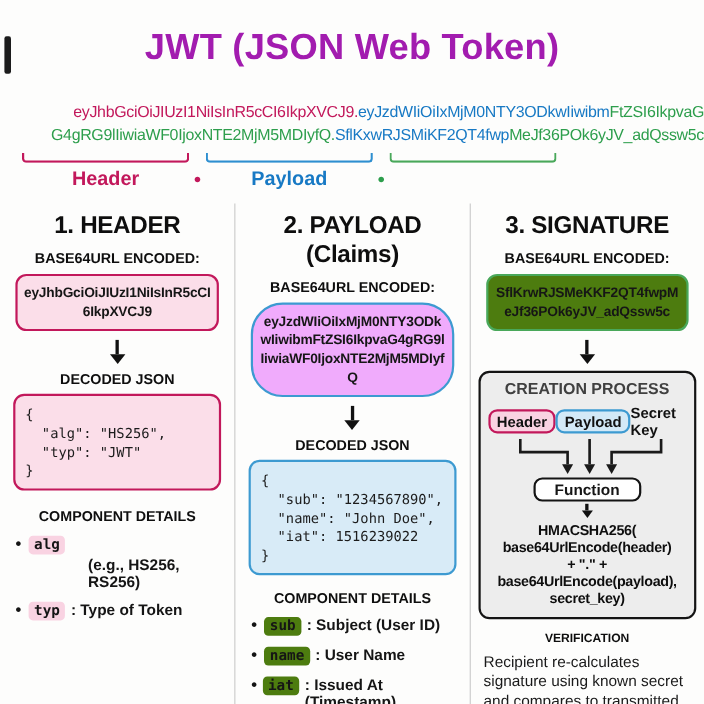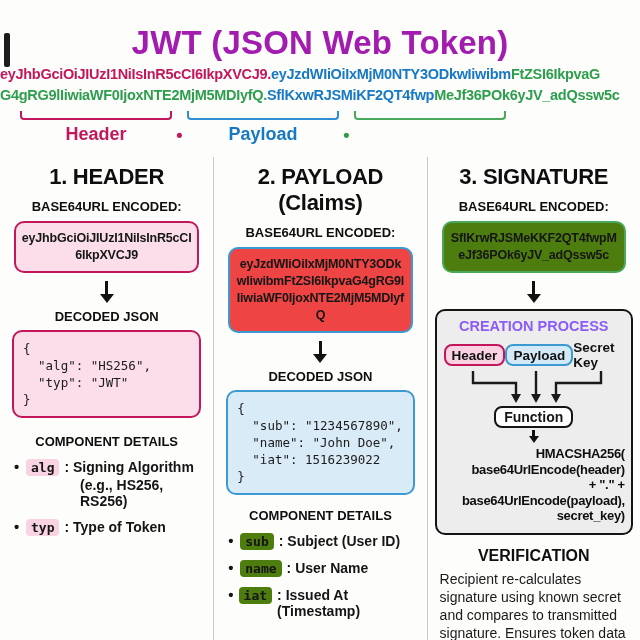--- a/index.html
+++ b/index.html
@@ -12,7 +12,7 @@
 
   h1.title { margin-top:24px; text-align:center; font-size:33px; font-weight:800; letter-spacing:.2px; color:#a21caf; }
 
-  .token { margin-top:2px; text-align:left; font-weight:700; font-size:14.5px; letter-spacing:-0.3px; line-height:21px; white-space:nowrap; }
+  .token { margin-top:30px; text-align:right; font-weight:400; font-size:14.5px; letter-spacing:-0.3px; line-height:21px; white-space:nowrap; }
   .tk-h { color:#c2185b; } .tk-p { color:#1779c4; } .tk-s { color:#2d9e4c; }
 
   .legend { margin:5px 0 0 20px; width:486px; }

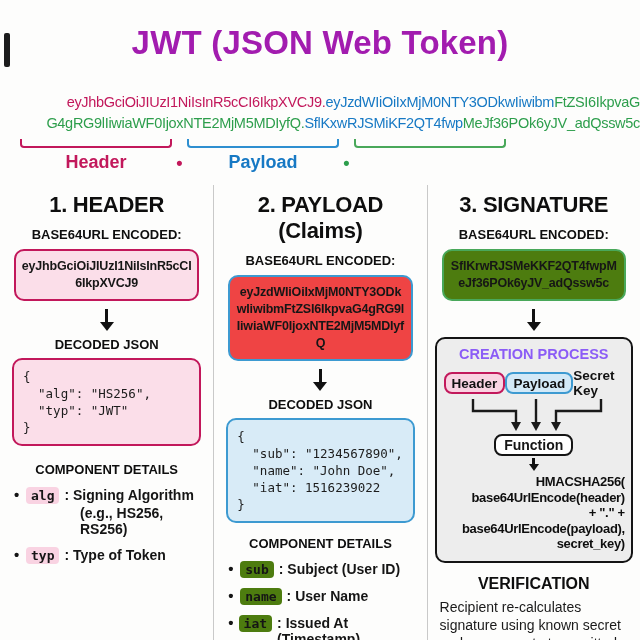--- a/index.html
+++ b/index.html
@@ -34,7 +34,7 @@
   .enc-box { margin:7px 14px 0; padding:7px 5px; border:2px solid; border-radius:10px; text-align:center;
              font-weight:700; font-size:12.5px; letter-spacing:-0.2px; line-height:17px; word-break:break-all; }
   .enc-box.h { border-color:#c2185b; background:#fbdee9; }
-  .enc-box.p { border-color:#3d9ad1; background:#ef4444; }
+  .enc-box.p { border-color:#3d9ad1; background:#f0abfc;border-radius:29px; }
   .enc-box.s { border-color:#49a85a; background:#4d7c0f; }
 
   .arrow { display:flex; flex-direction:column; align-items:center; margin:8px 0 6px; }

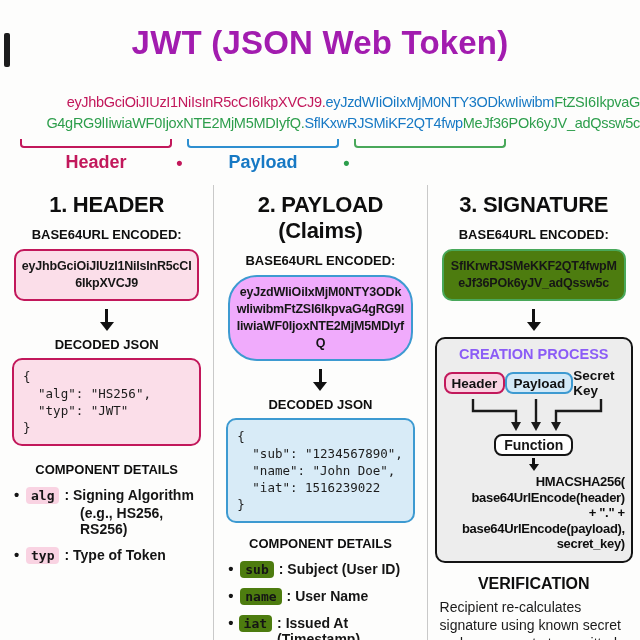--- a/index.html
+++ b/index.html
@@ -57,7 +57,7 @@
   .bullet-sub { margin:1px 0 0 66px; font-size:14px; font-weight:600; color:#151515; }
 
   .process-box { margin:0 7px; border:2.5px solid #141414; border-radius:10px; background:#ededed; padding:7px 6px 9px; }
-  .process-box h4 { text-align:center; font-size:14.5px; font-weight:800; color:#8b5cf6; }
+  .process-box h4 { text-align:center; font-size:14.5px; font-weight:800; color:#404040; }
   .proc-row { display:flex; justify-content:space-between; align-items:center; margin-top:6px; padding:0 1px; }
   .pchip { font-size:13.5px; font-weight:700; padding:1.5px 6px; border:2px solid; border-radius:8px; background:#fff; color:#111; }
   .pchip.h { border-color:#c2185b; background:#f9d3e2; }

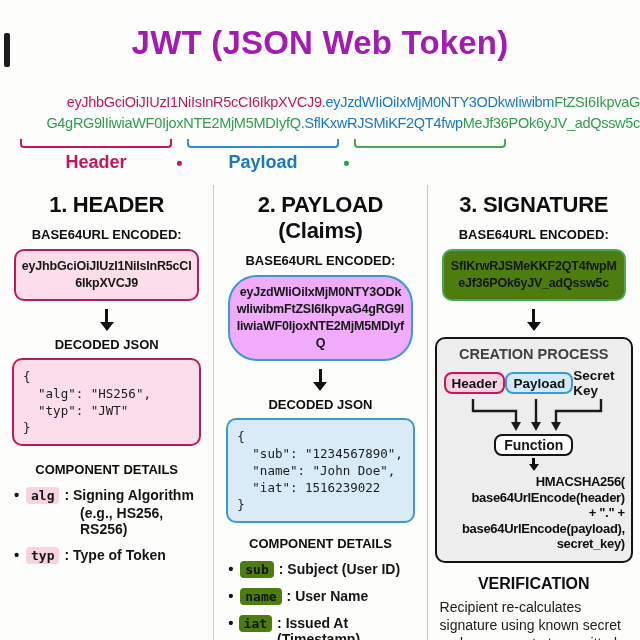--- a/index.html
+++ b/index.html
@@ -64,7 +64,7 @@
   .pchip.p { border-color:#3d9ad1; background:#d3e9f7; }
   .plain-key { font-size:13.5px; font-weight:700; color:#111; }
   .connector { display:block; margin:0 auto; }
-  .func-chip { display:block; width:79px; margin:0 auto; text-align:center; font-size:14px; font-weight:700;
+  .func-chip { display:block; width:98px; margin:0 auto; text-align:center; font-size:14px; font-weight:700;
                border:2.5px solid #141414; border-radius:8px; background:#fff; padding:1px 0; }
   .formula { margin-top:3px; text-align:right; font-size:13px; font-weight:700; letter-spacing:-0.3px; line-height:15.5px; white-space:pre; color:#0e0e0e; }
 

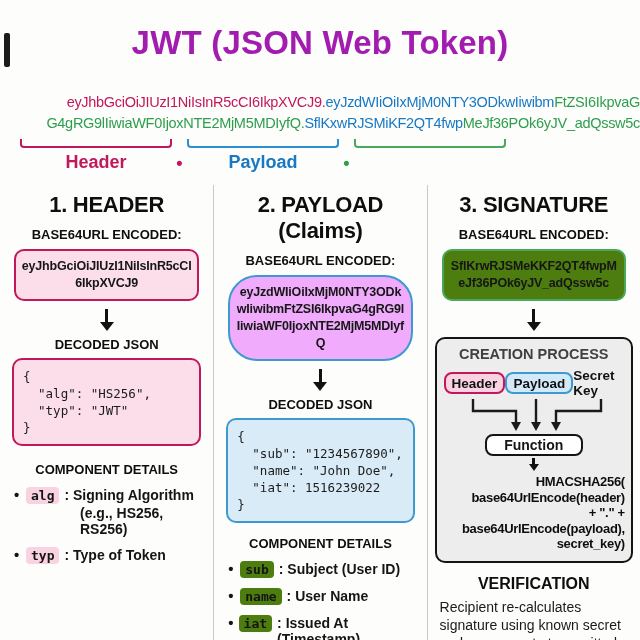--- a/index.html
+++ b/index.html
@@ -66,7 +66,7 @@
   .connector { display:block; margin:0 auto; }
   .func-chip { display:block; width:98px; margin:0 auto; text-align:center; font-size:14px; font-weight:700;
                border:2.5px solid #141414; border-radius:8px; background:#fff; padding:1px 0; }
-  .formula { margin-top:3px; text-align:right; font-size:13px; font-weight:700; letter-spacing:-0.3px; line-height:15.5px; white-space:pre; color:#0e0e0e; }
+  .formula { margin-top:3px; text-align:center; font-size:13px; font-weight:700; letter-spacing:-0.3px; line-height:15.5px; white-space:pre; color:#0e0e0e; }
 
   .verif-h { text-align:center; font-size:16px; font-weight:800; margin-top:12px; color:#0e0e0e; }
   .verif-p { margin:5px 10px 0 12px; font-size:14px; line-height:18px; color:#1a1a1a; }

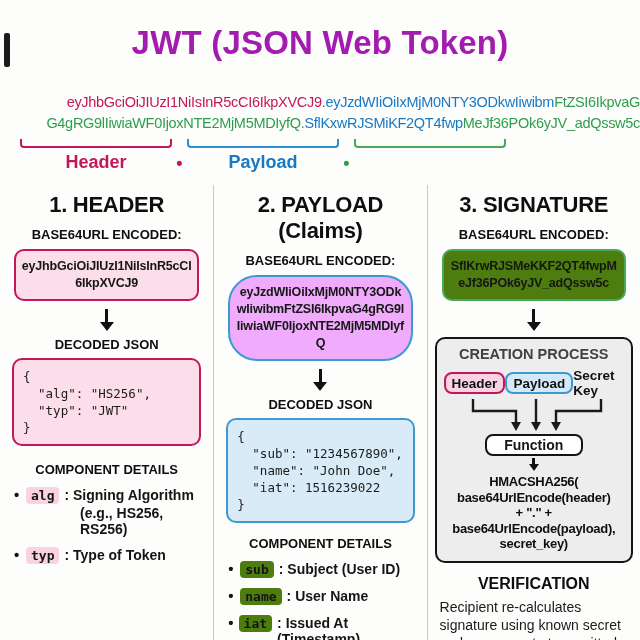--- a/index.html
+++ b/index.html
@@ -120,7 +120,6 @@
         <div class="bullet">
           <span class="bdot">•</span>
           <span class="chip pink">alg</span>
-          <span>: Signing Algorithm</span>
         </div>
         <div class="bullet-sub">(e.g., HS256, RS256)</div>
         <div class="bullet">

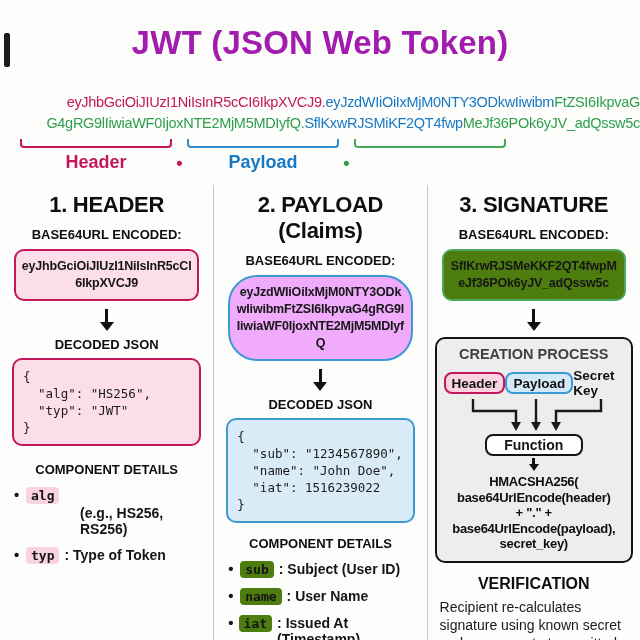--- a/index.html
+++ b/index.html
@@ -68,7 +68,7 @@
                border:2.5px solid #141414; border-radius:8px; background:#fff; padding:1px 0; }
   .formula { margin-top:3px; text-align:center; font-size:13px; font-weight:700; letter-spacing:-0.3px; line-height:15.5px; white-space:pre; color:#0e0e0e; }
 
-  .verif-h { text-align:center; font-size:16px; font-weight:800; margin-top:12px; color:#0e0e0e; }
+  .verif-h { text-align:center; font-size:11px; font-weight:800; margin-top:12px; color:#0e0e0e; }
   .verif-p { margin:5px 10px 0 12px; font-size:14px; line-height:18px; color:#1a1a1a; }
 </style>
 </head>

